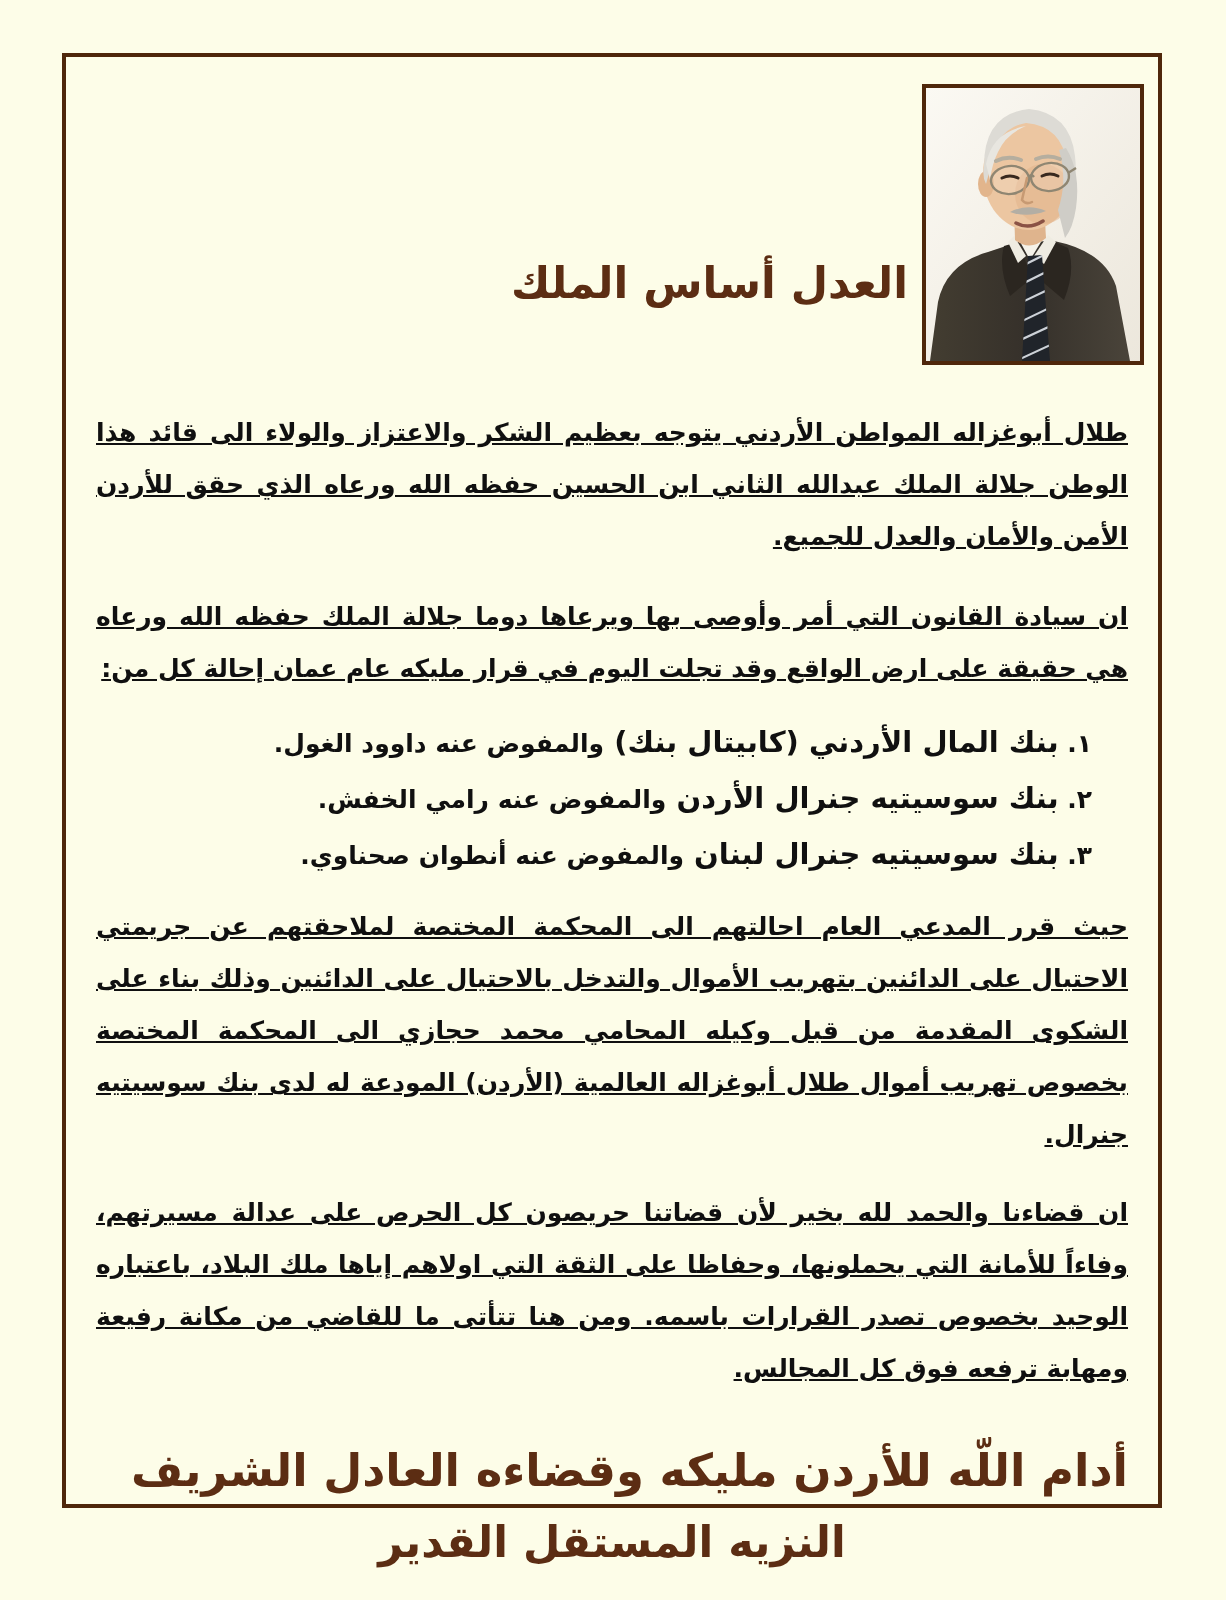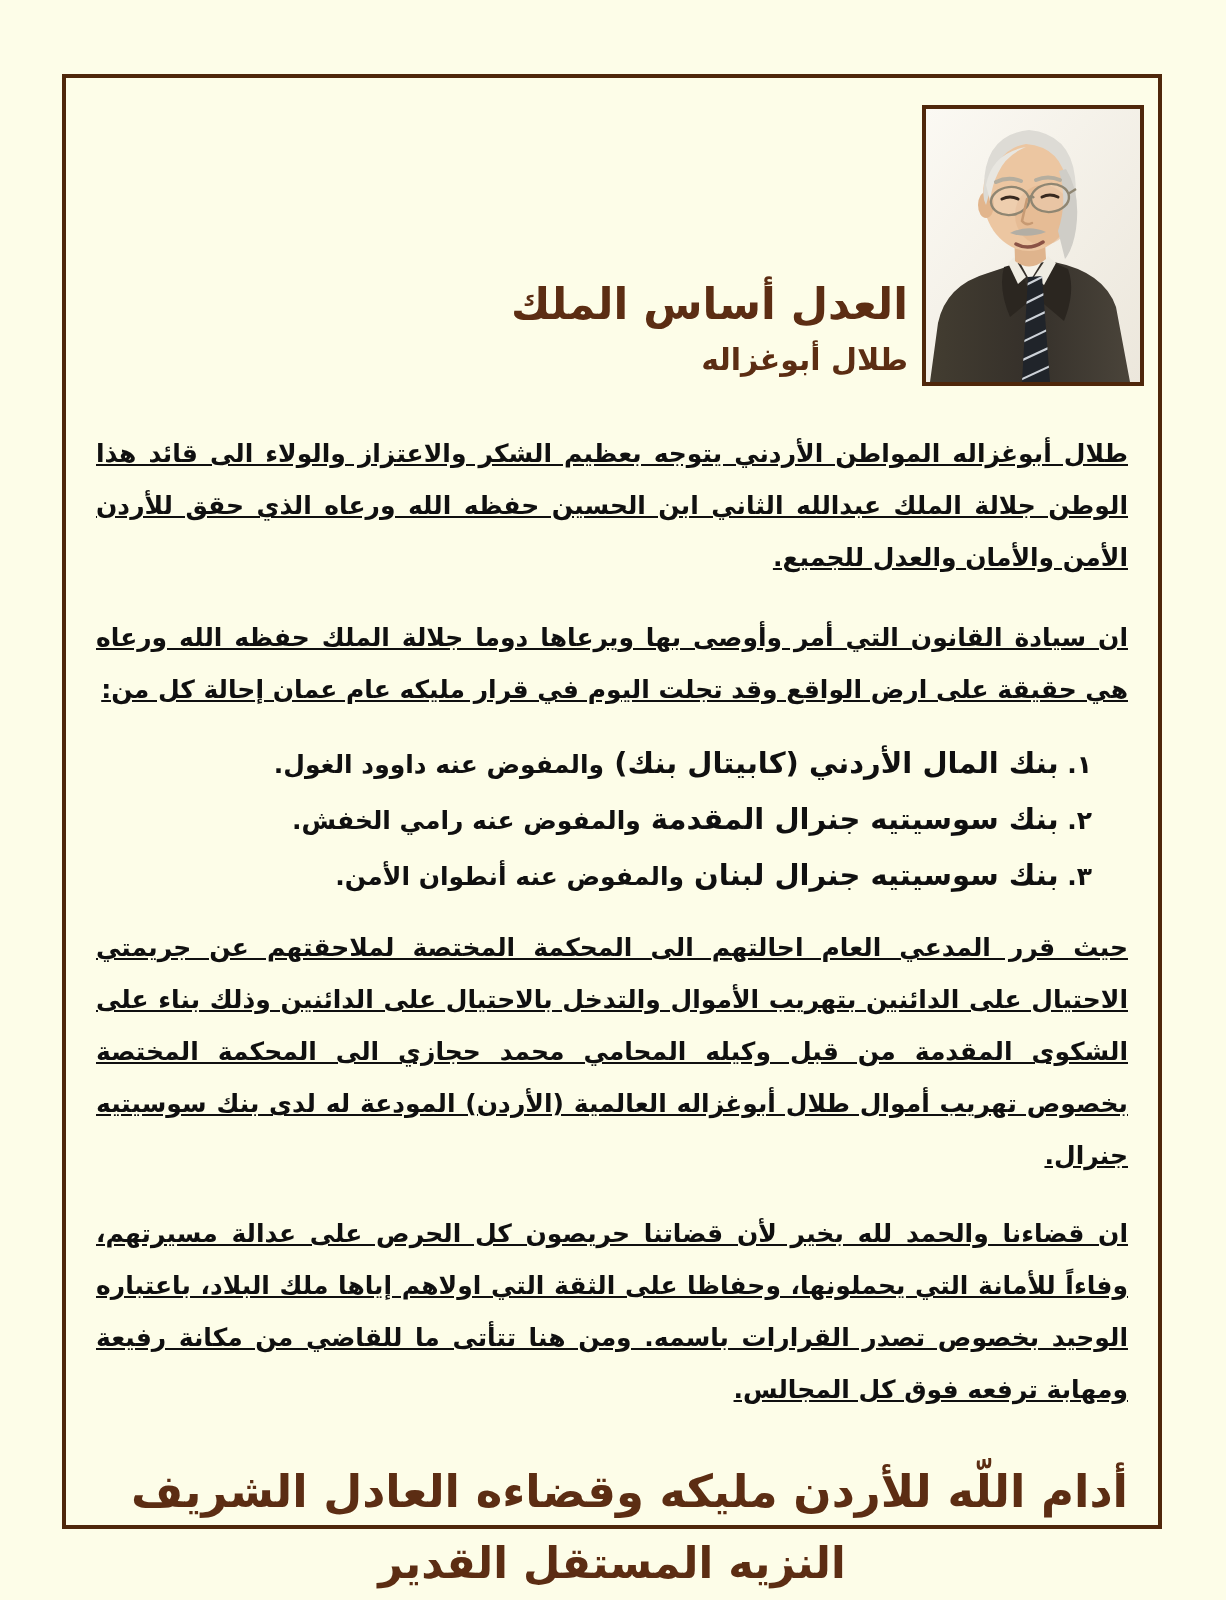--- a/index.html
+++ b/index.html
@@ -14,7 +14,7 @@
   }
   .frame {
     position:absolute;
-    left:62px; top:74px;
+    left:62px; top:53px;
     width:1100px; height:1455px;
     border:4px solid #4F270B;
   }

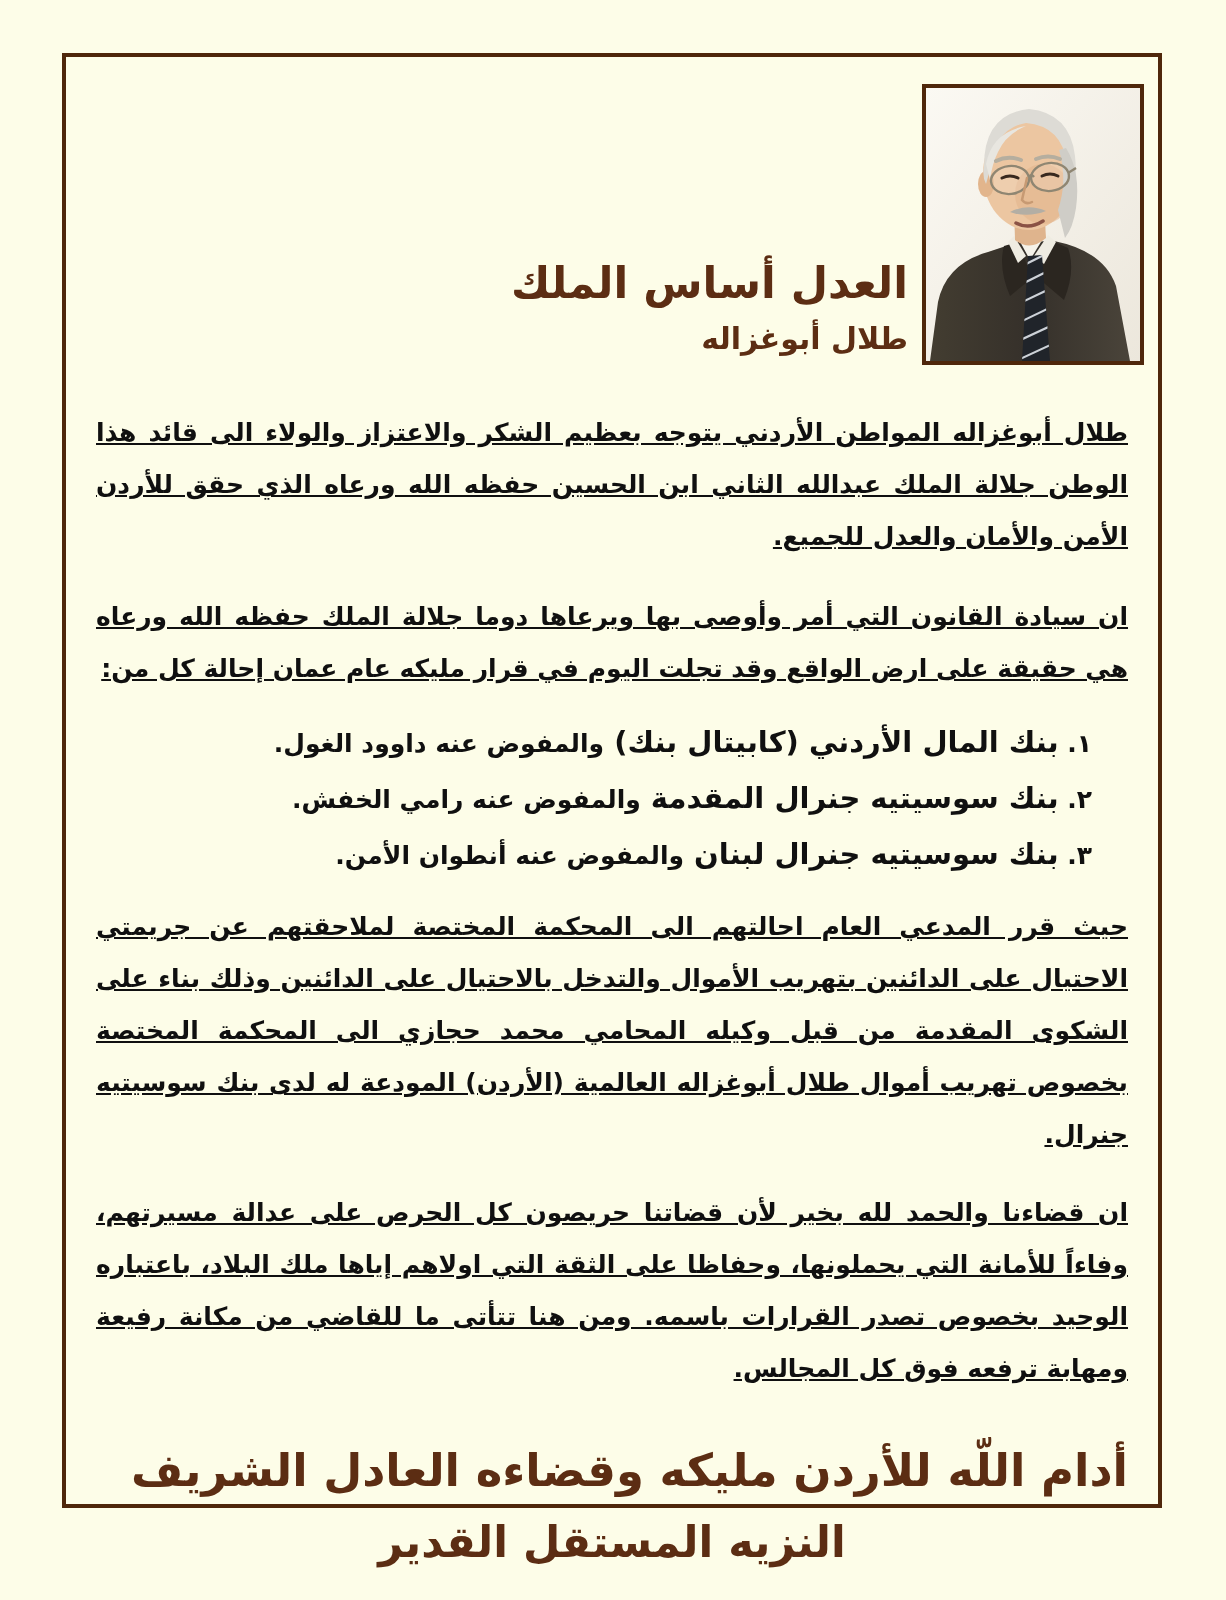--- a/index.html
+++ b/index.html
@@ -77,7 +77,6 @@
     <div class="header">
       <div class="titles">
         <div class="doc-title">العدل أساس الملك</div>
-        <div class="doc-author">طلال أبوغزاله</div>
       </div>
 
       <div class="portrait">

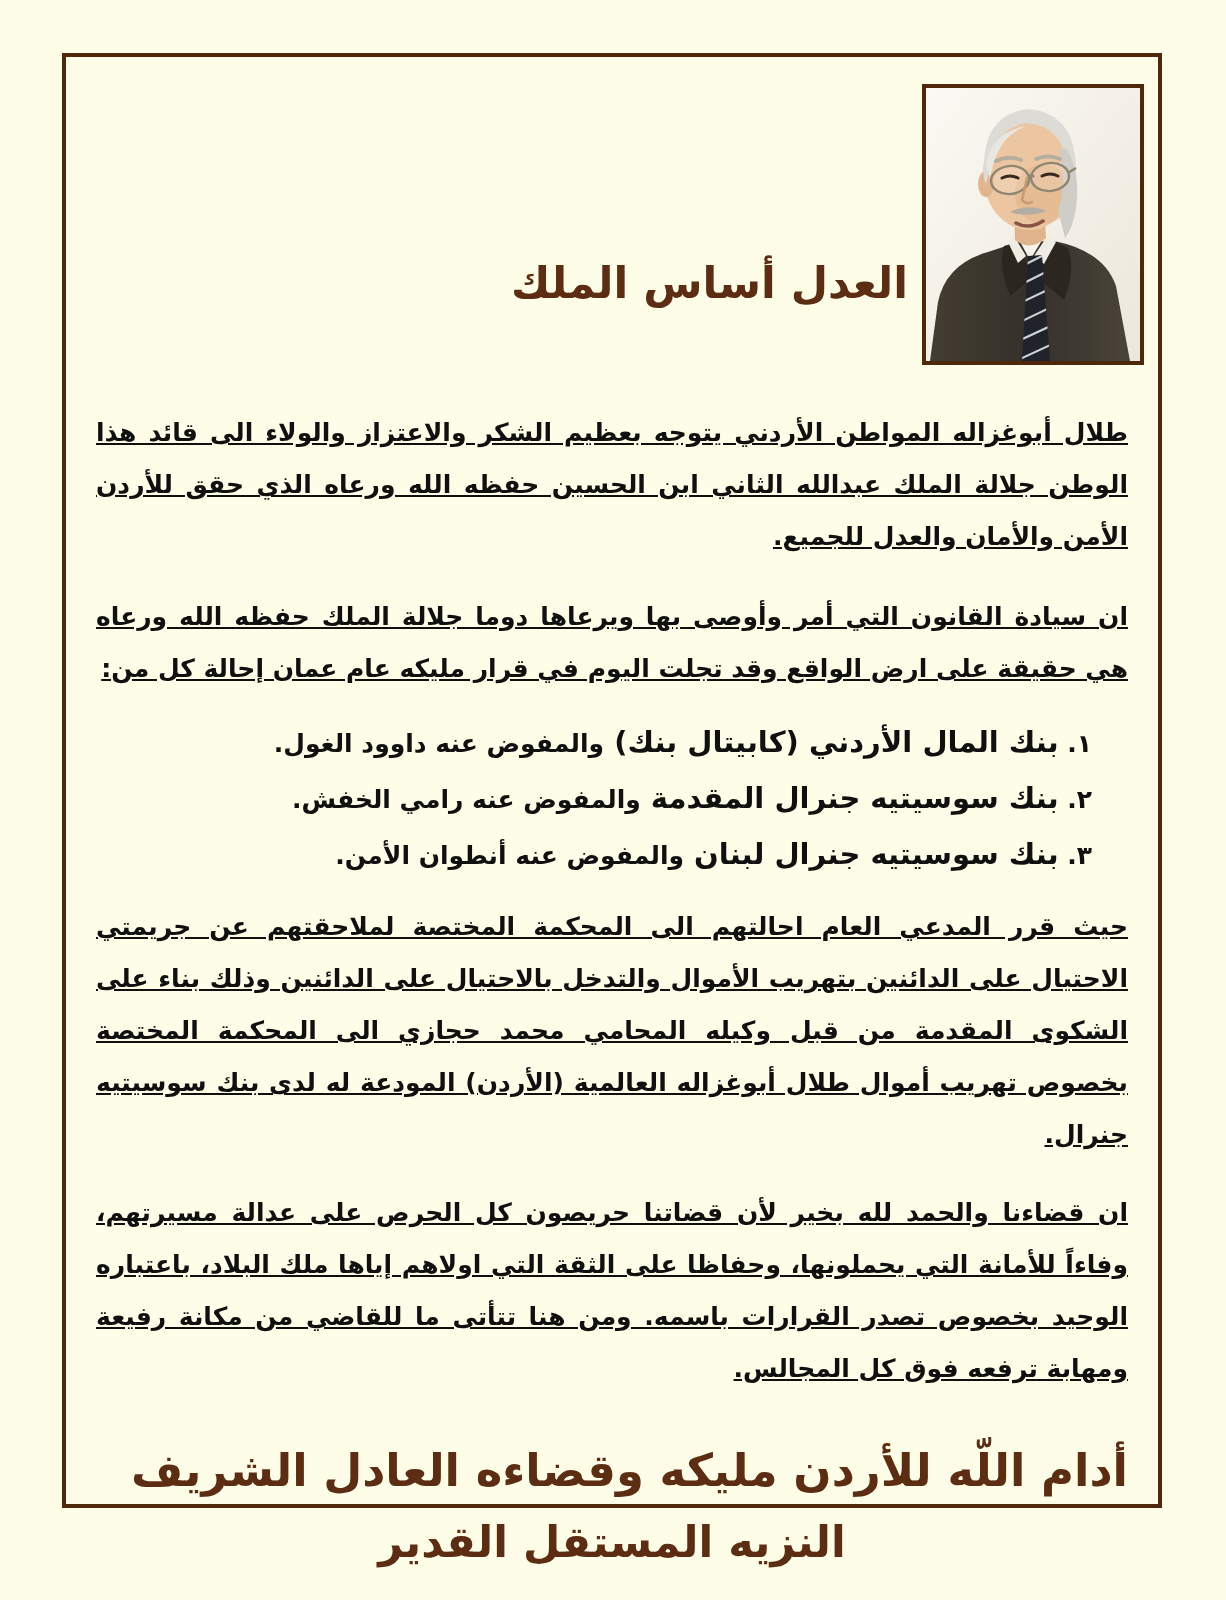--- a/index.html
+++ b/index.html
@@ -160,7 +160,7 @@
           <span class="bank-num">١. </span><span class="bank-name">بنك المال الأردني (كابيتال بنك) </span><span class="bank-agent">والمفوض عنه داوود الغول.</span>
         </li>
         <li>
-          <span class="bank-num">٢. </span><span class="bank-name">بنك سوسيتيه جنرال المقدمة </span><span class="bank-agent">والمفوض عنه رامي الخفش.</span>
+          <span class="bank-num">٢. </span><span class="bank-name">بنك سوسيتيه جنرال الأردن </span><span class="bank-agent">والمفوض عنه رامي الخفش.</span>
         </li>
         <li>
           <span class="bank-num">٣. </span><span class="bank-name">بنك سوسيتيه جنرال لبنان </span><span class="bank-agent">والمفوض عنه أنطوان الأمن.</span>

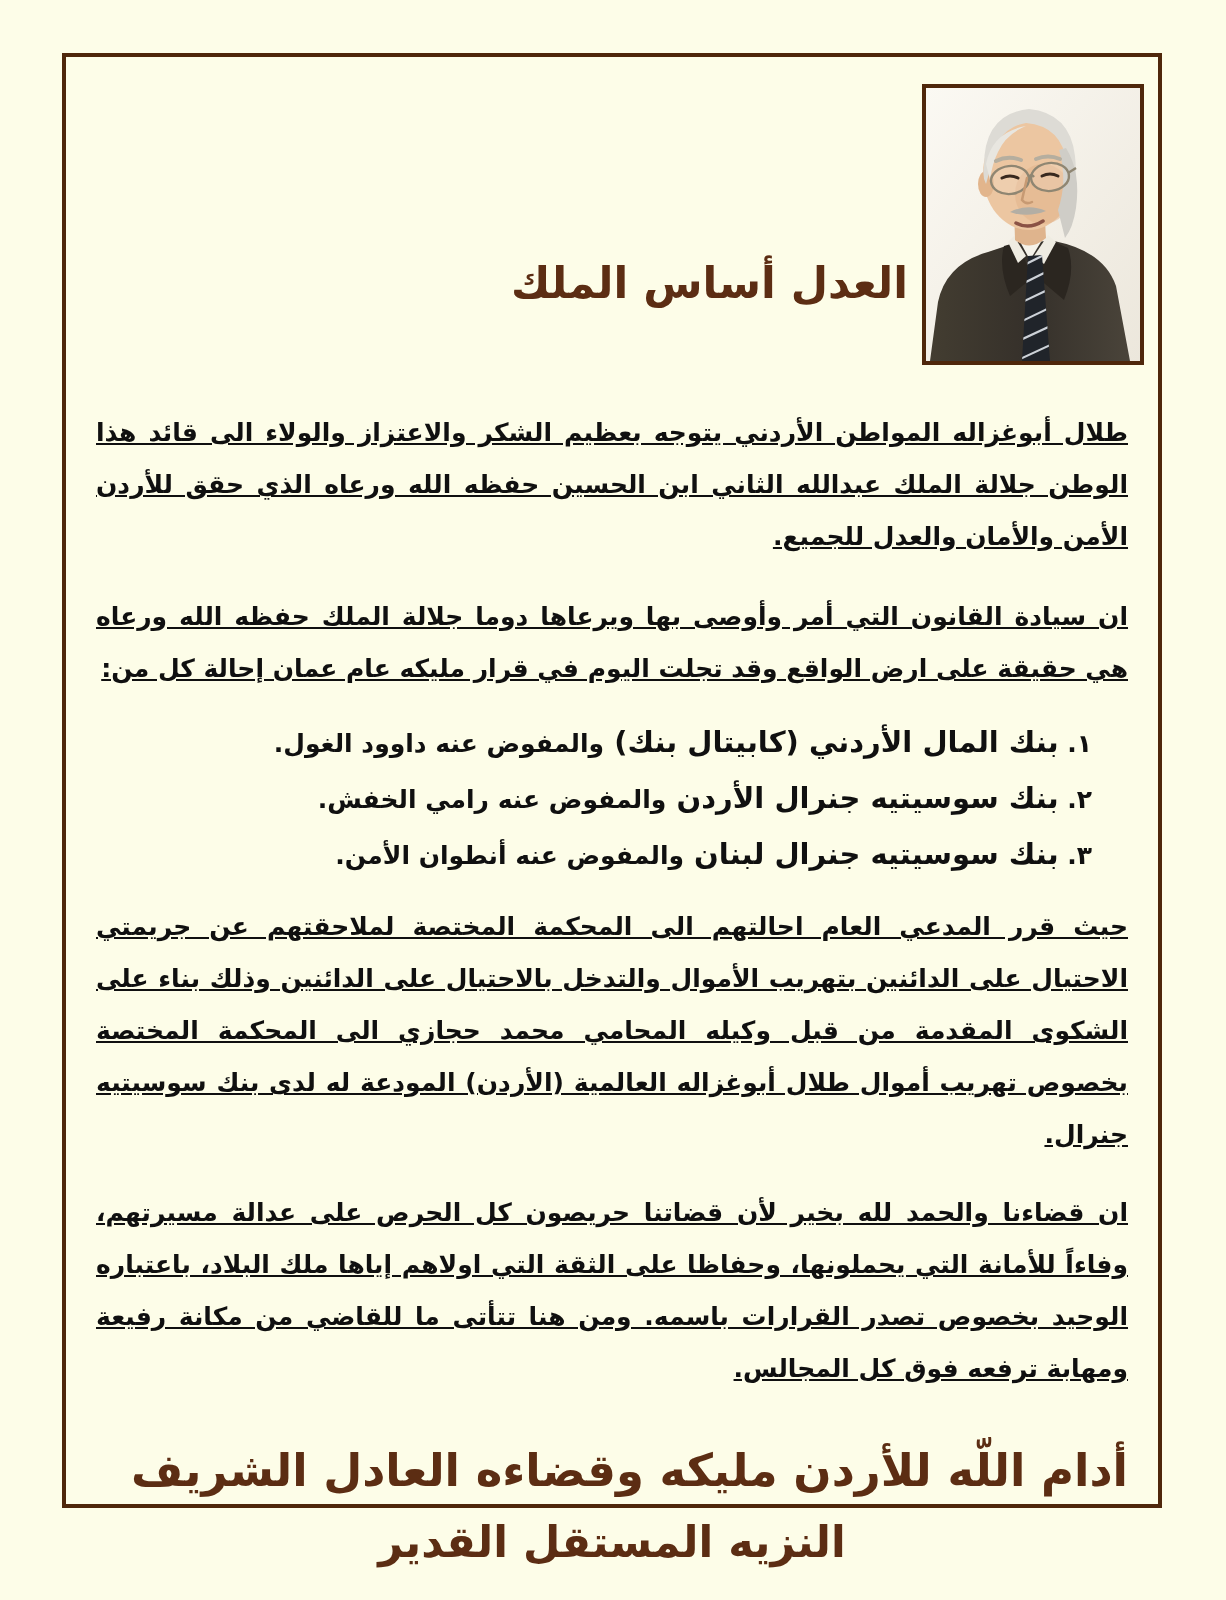--- a/index.html
+++ b/index.html
@@ -163,7 +163,7 @@
           <span class="bank-num">٢. </span><span class="bank-name">بنك سوسيتيه جنرال الأردن </span><span class="bank-agent">والمفوض عنه رامي الخفش.</span>
         </li>
         <li>
-          <span class="bank-num">٣. </span><span class="bank-name">بنك سوسيتيه جنرال لبنان </span><span class="bank-agent">والمفوض عنه أنطوان الأمن.</span>
+          <span class="bank-num">٣. </span><span class="bank-name">بنك سوسيتيه جنرال لبنان </span><span class="bank-agent">والمفوض عنه أنطوان صحناوي.</span>
         </li>
       </ul>
 

